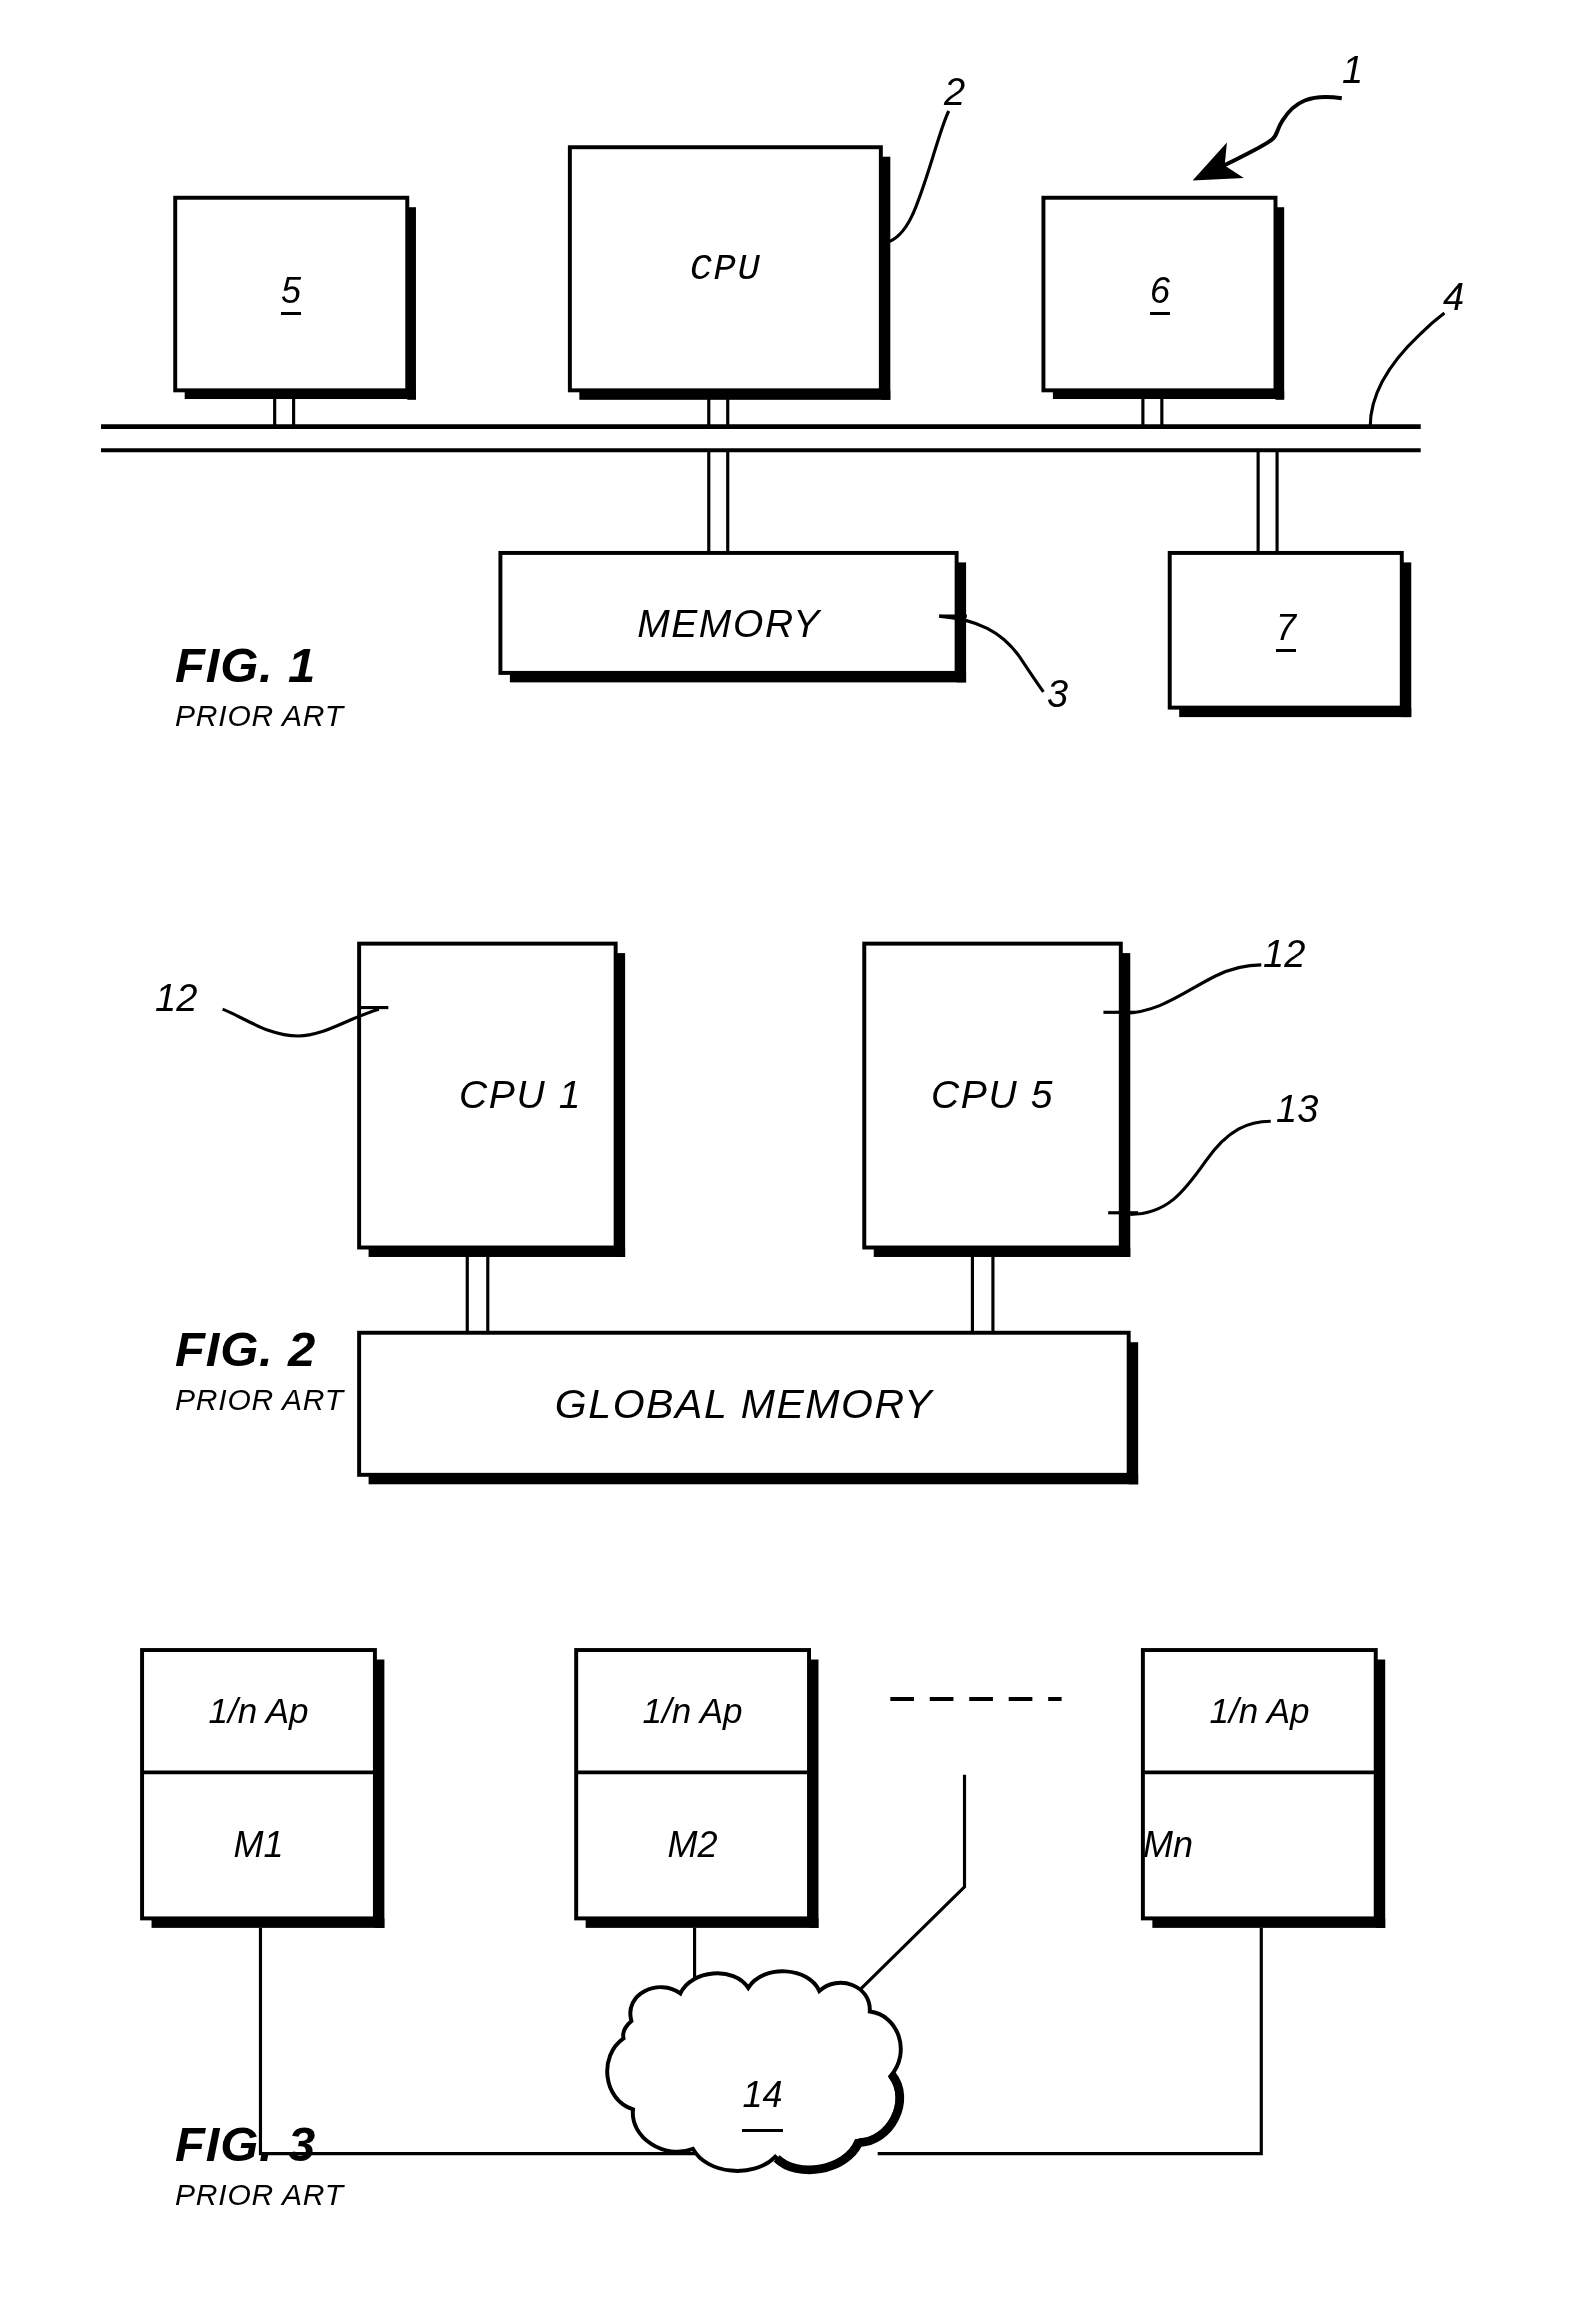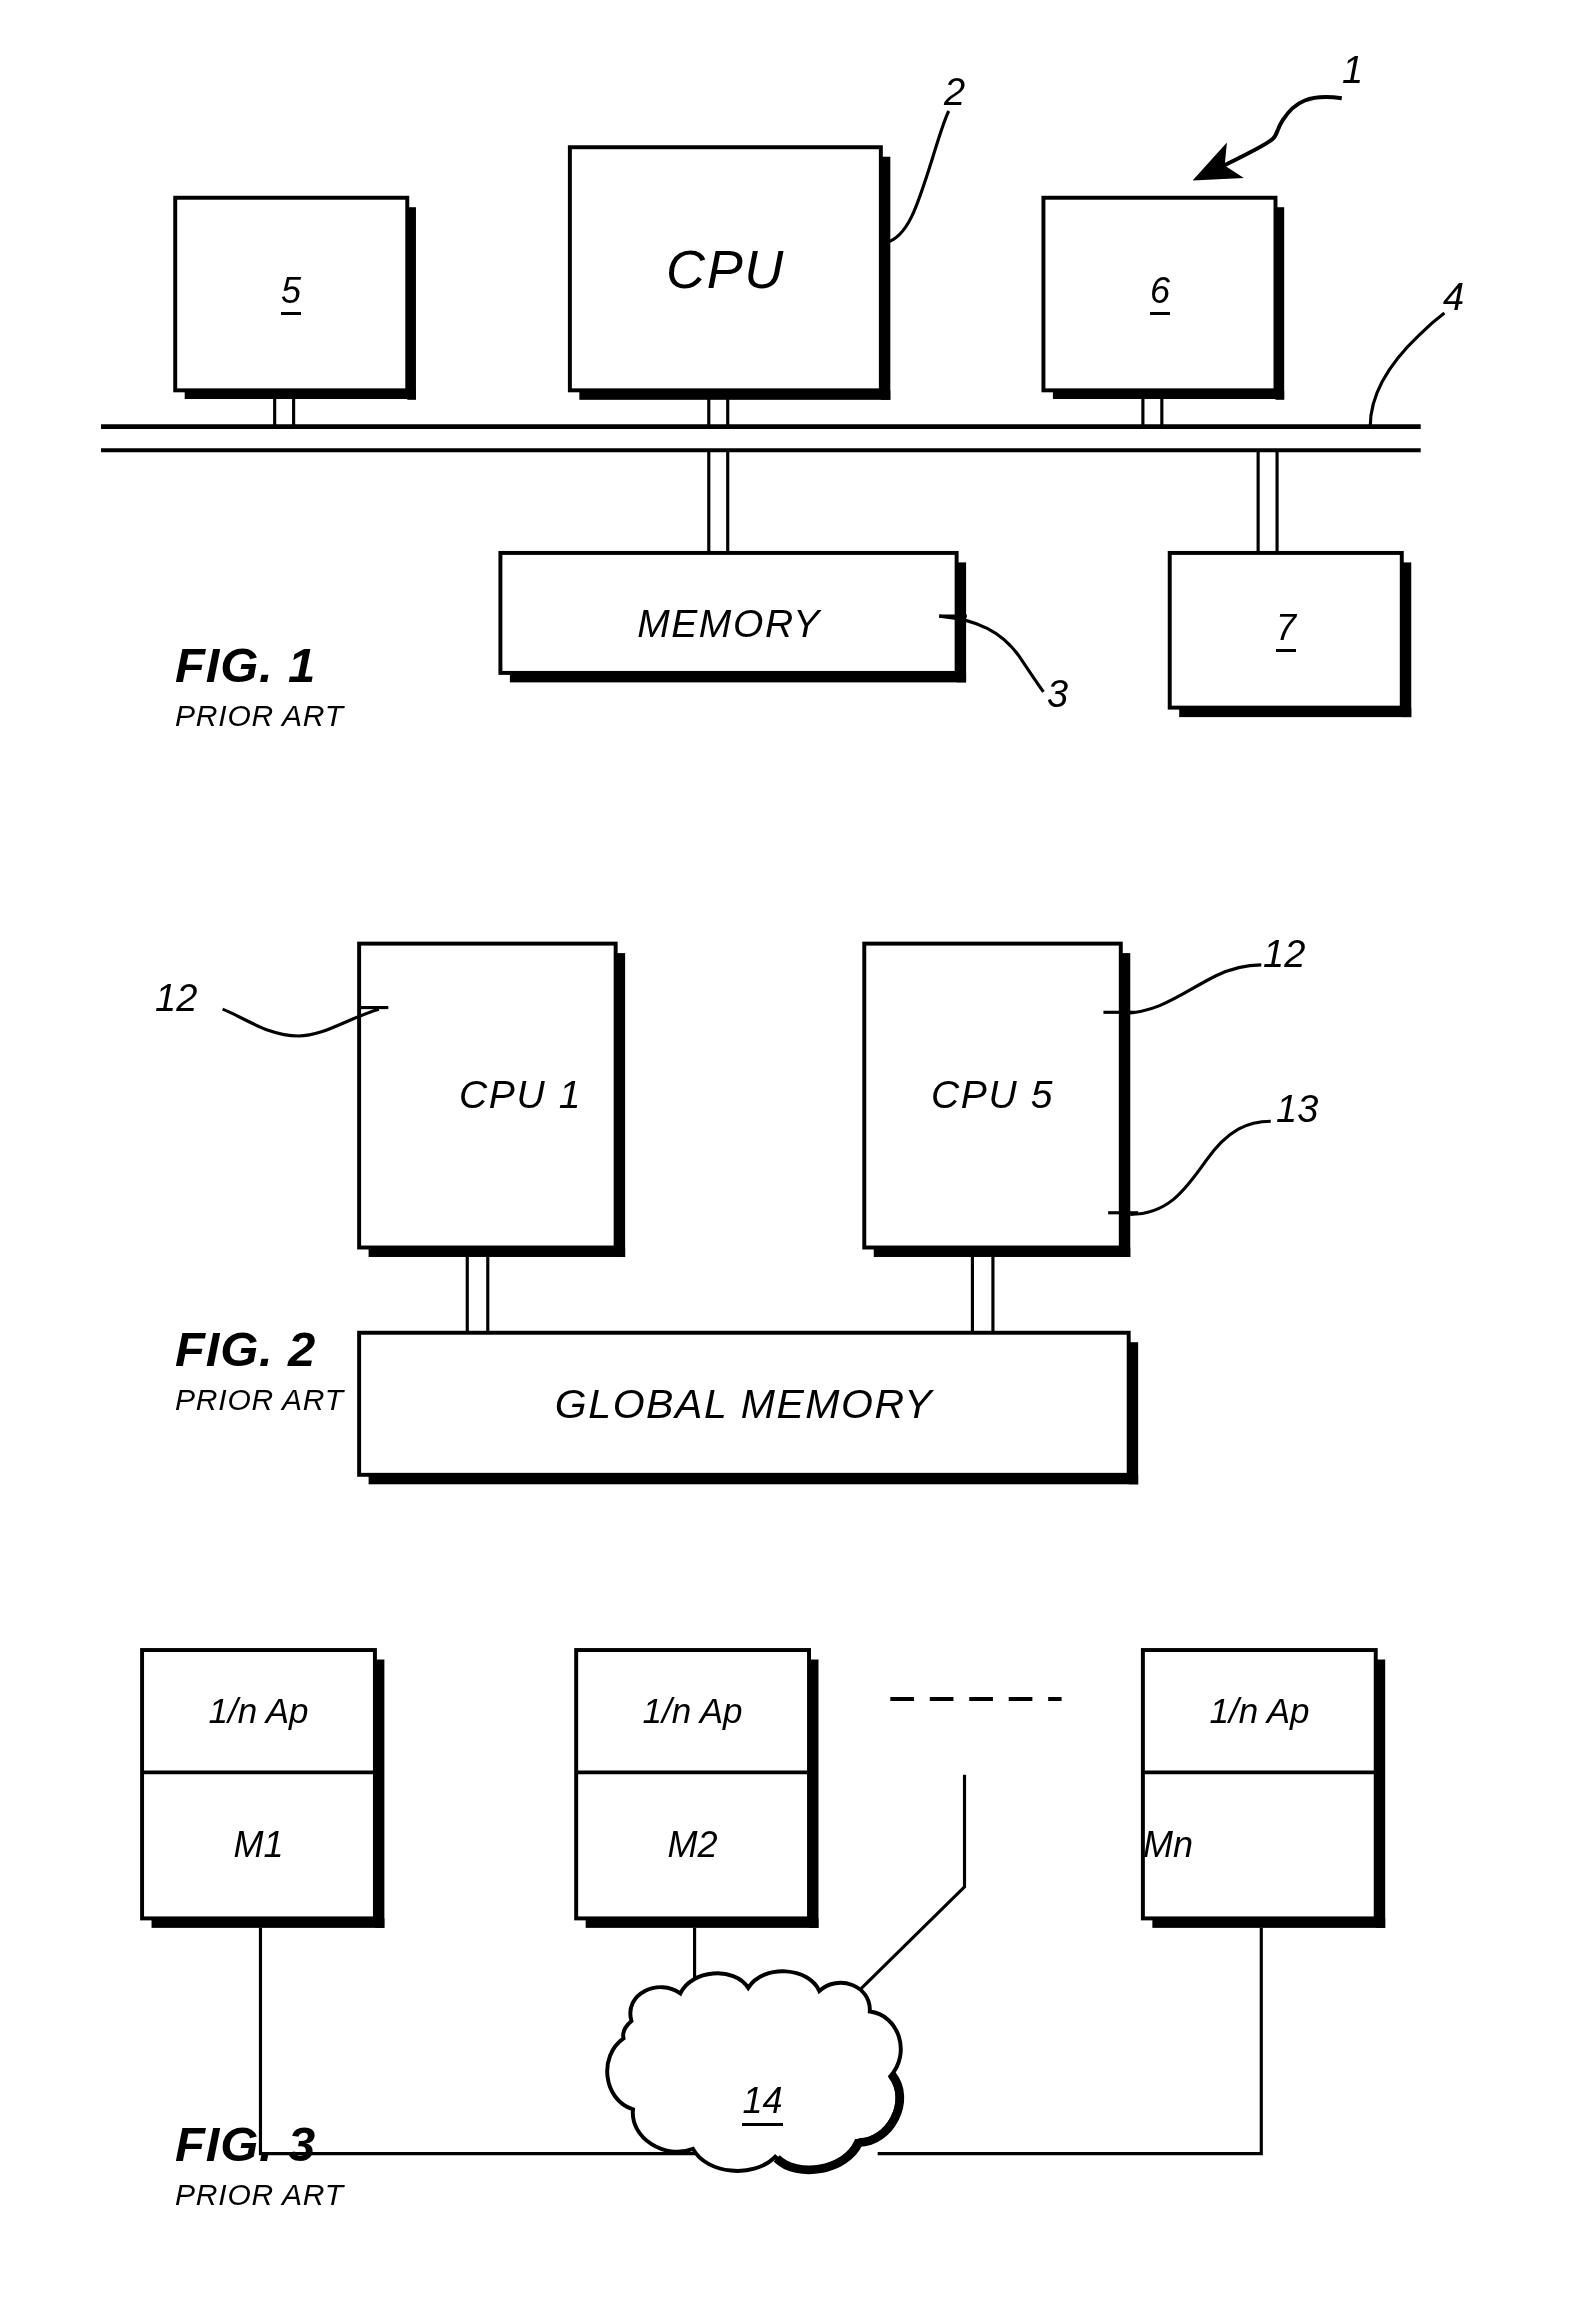--- a/index.html
+++ b/index.html
@@ -208,7 +208,7 @@
 
   <div style="position:absolute;left:570px;top:147px;width:311px;height:243px;
               display:flex;align-items:center;justify-content:center;">
-    <span style="font-style:italic;font-size:54px;letter-spacing:1.6px;">CPU</span>
+    <span style="font-style:italic;font-size:37px;letter-spacing:1.6px;font-family:Liberation Mono, monospace;">CPU</span>
   </div>
 
   <div style="position:absolute;left:1044px;top:197px;width:232px;height:193px;

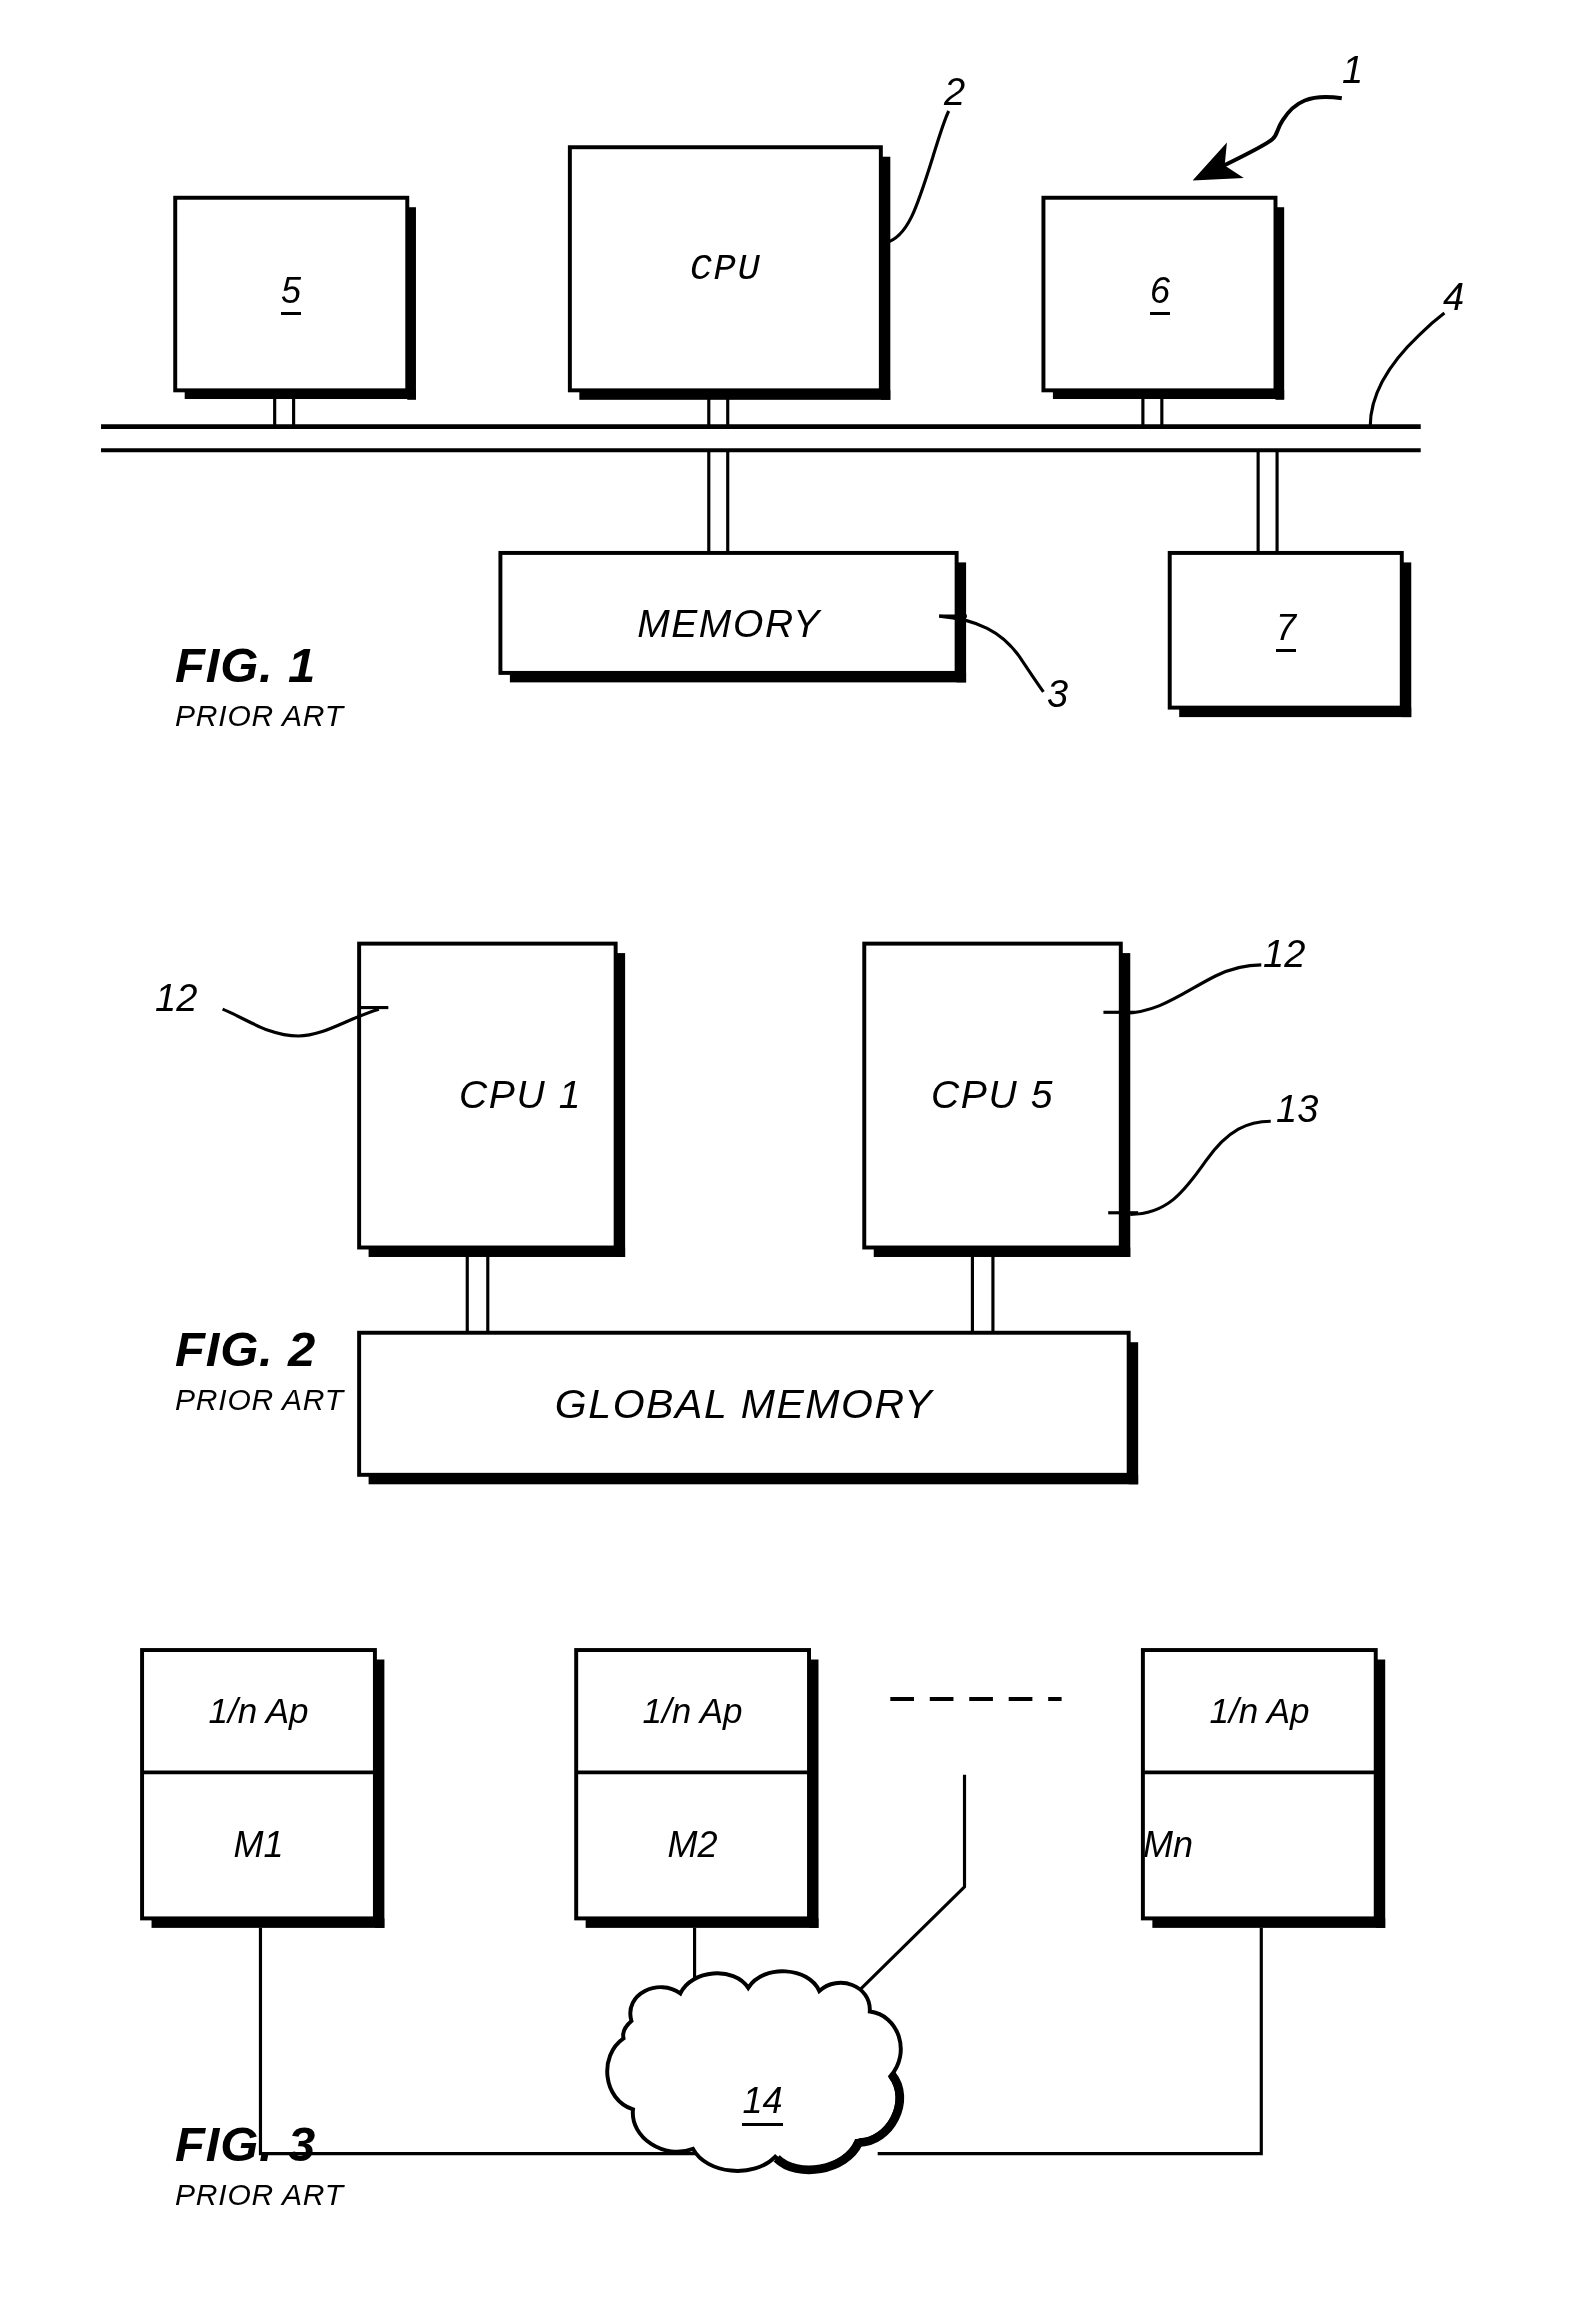--- a/index.html
+++ b/index.html
@@ -292,7 +292,7 @@
   <div style="position:absolute;left:632px;top:2029px;width:261px;height:150px;
               display:flex;align-items:center;justify-content:center;">
     <span style="font-style:italic;font-size:36px;border-bottom:3.2px solid #000;
-                 padding-bottom:4px;line-height:1.05;">14</span>
+                 padding-bottom:16px;line-height:1.05;">14</span>
   </div>
 
   <div class="fig-caption" style="left:175px;top:2120px;">

